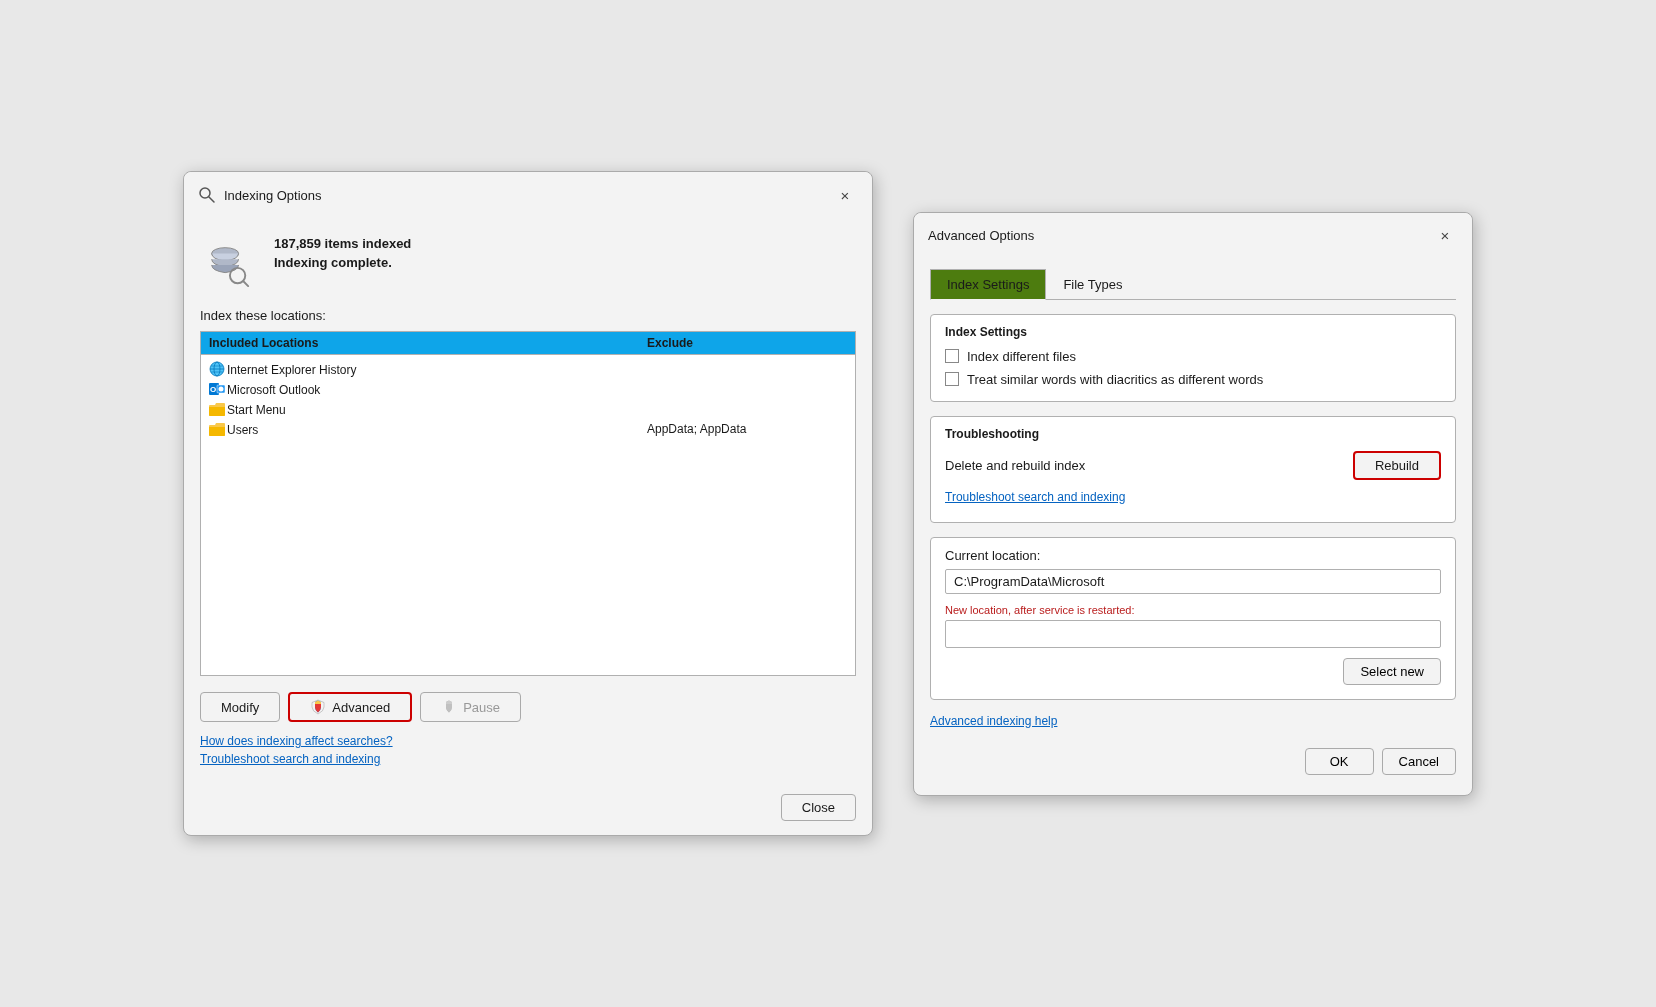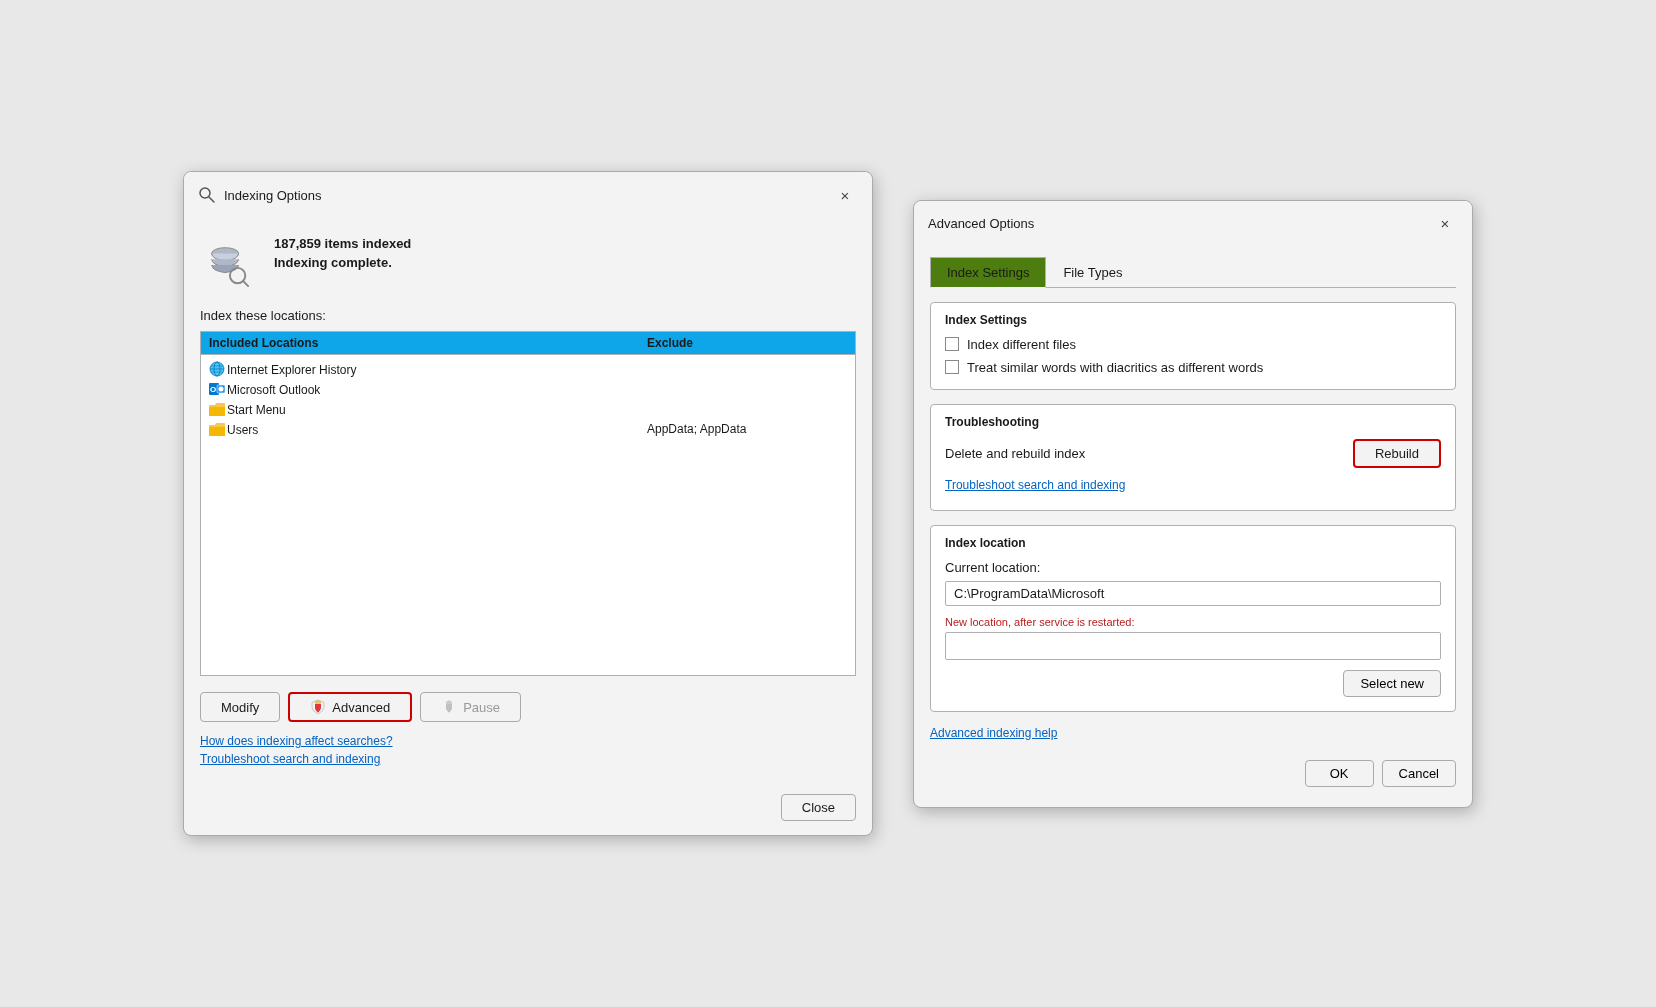--- a/index.html
+++ b/index.html
@@ -570,7 +570,6 @@
     </div>
 
     <div class="index-location-section">
-      <div class="section-group-title">Index location</div>
       <div class="location-sublabel">Current location:</div>
       <div class="location-input">C:\ProgramData\Microsoft</div>
       <div class="location-new-label">New location, after service is restarted:</div>

